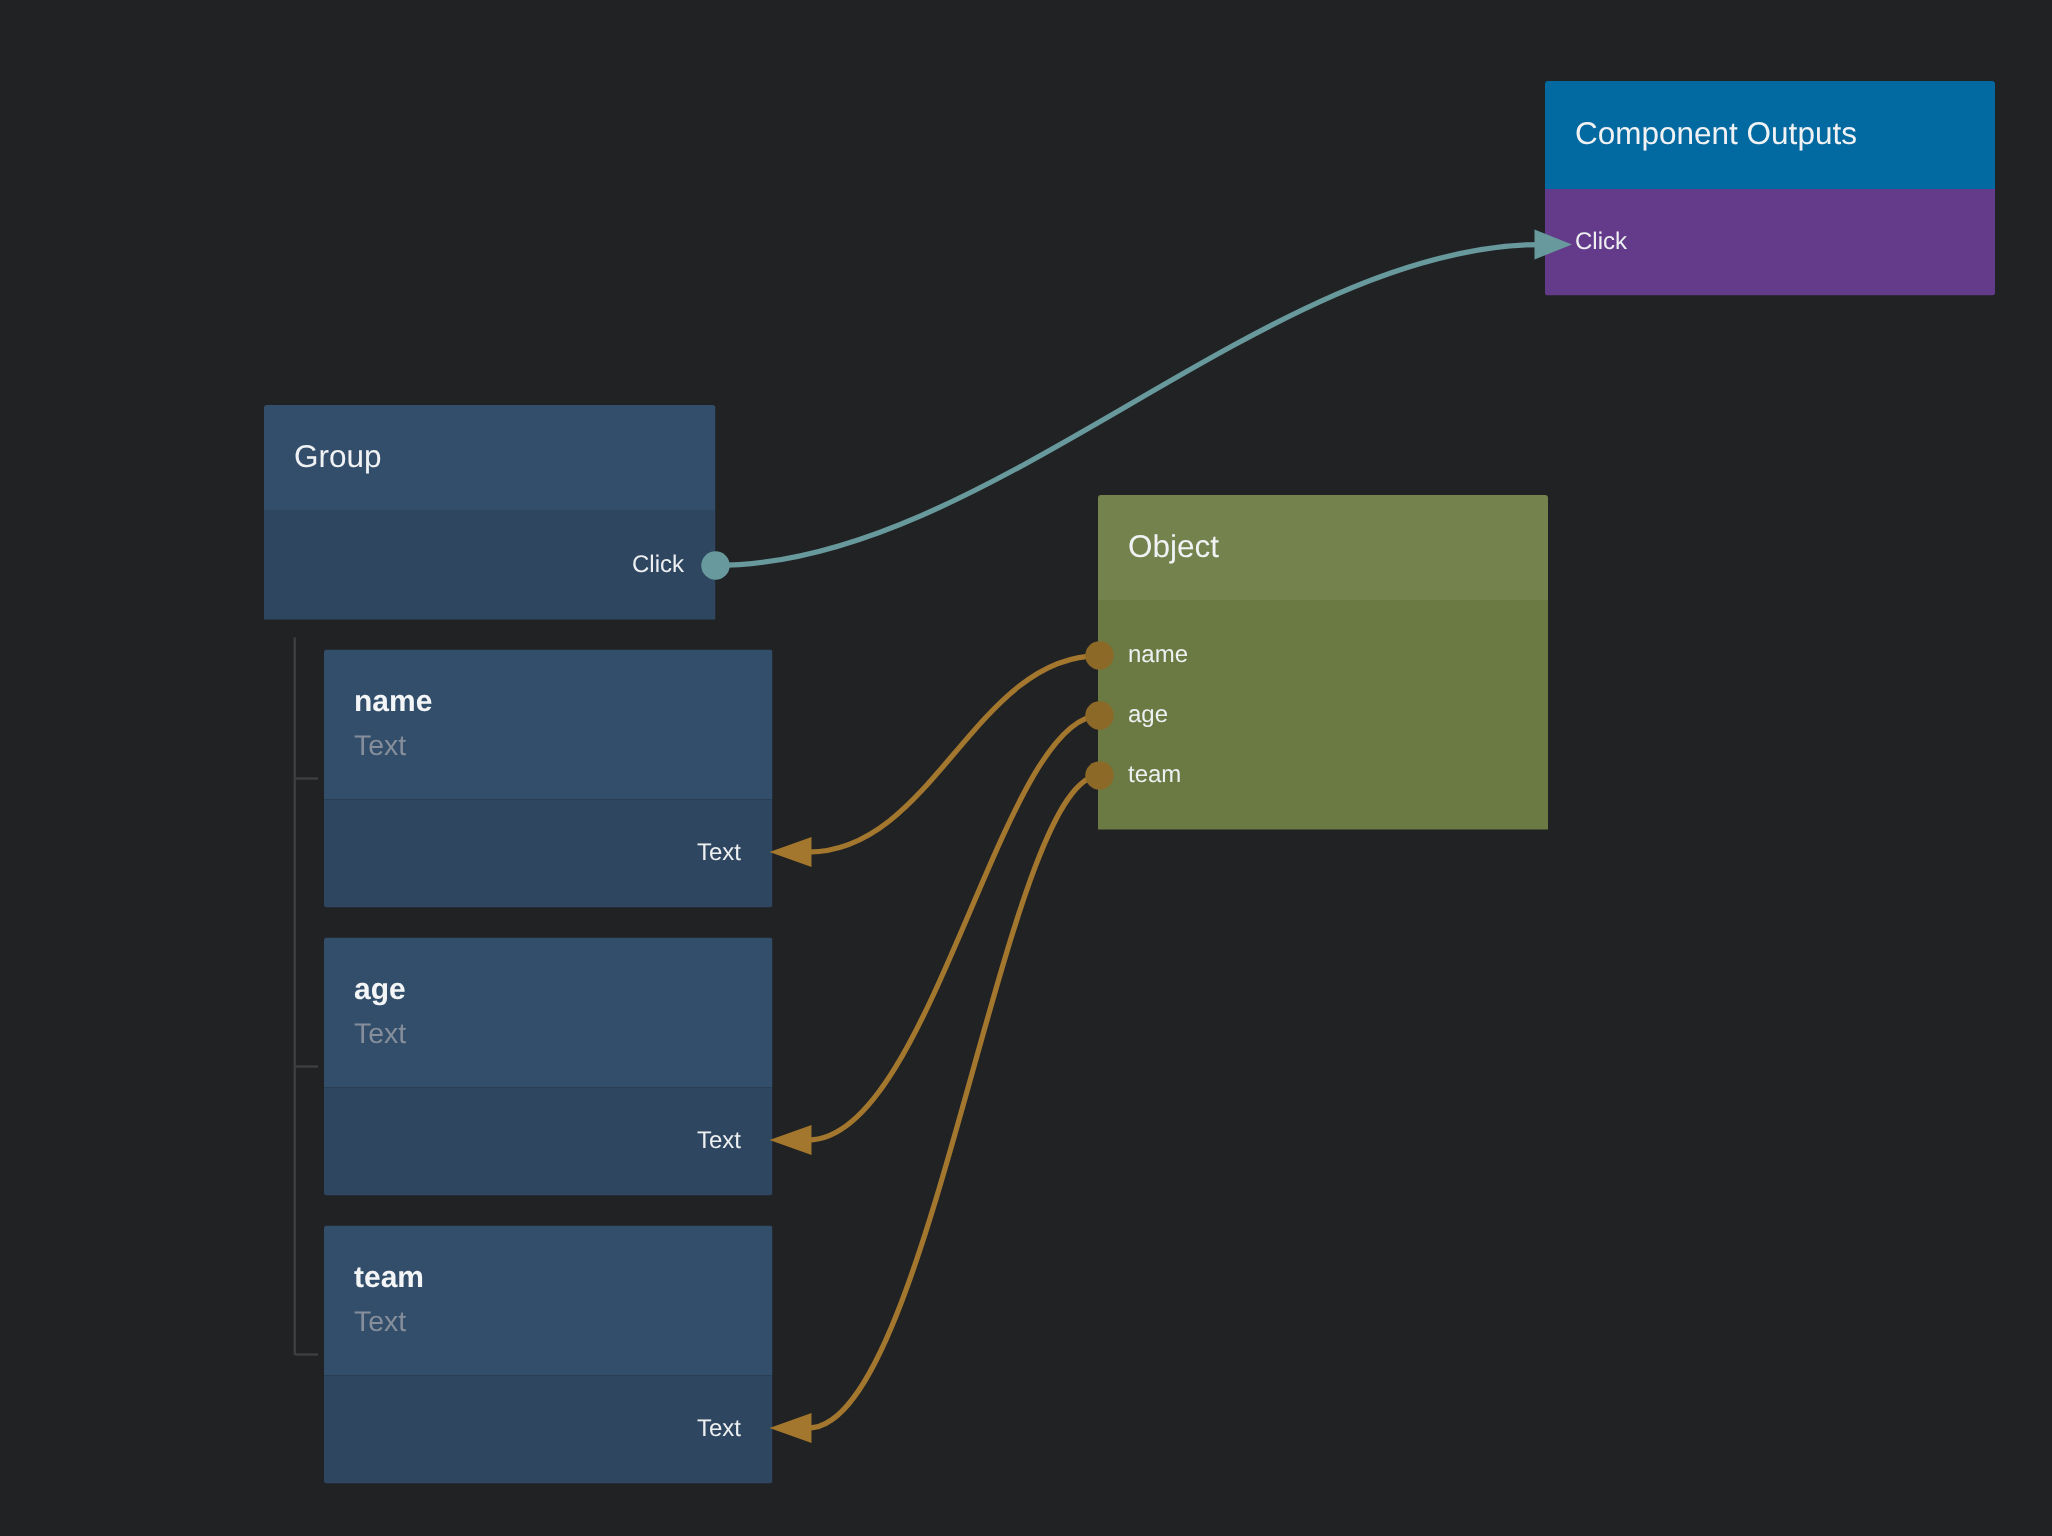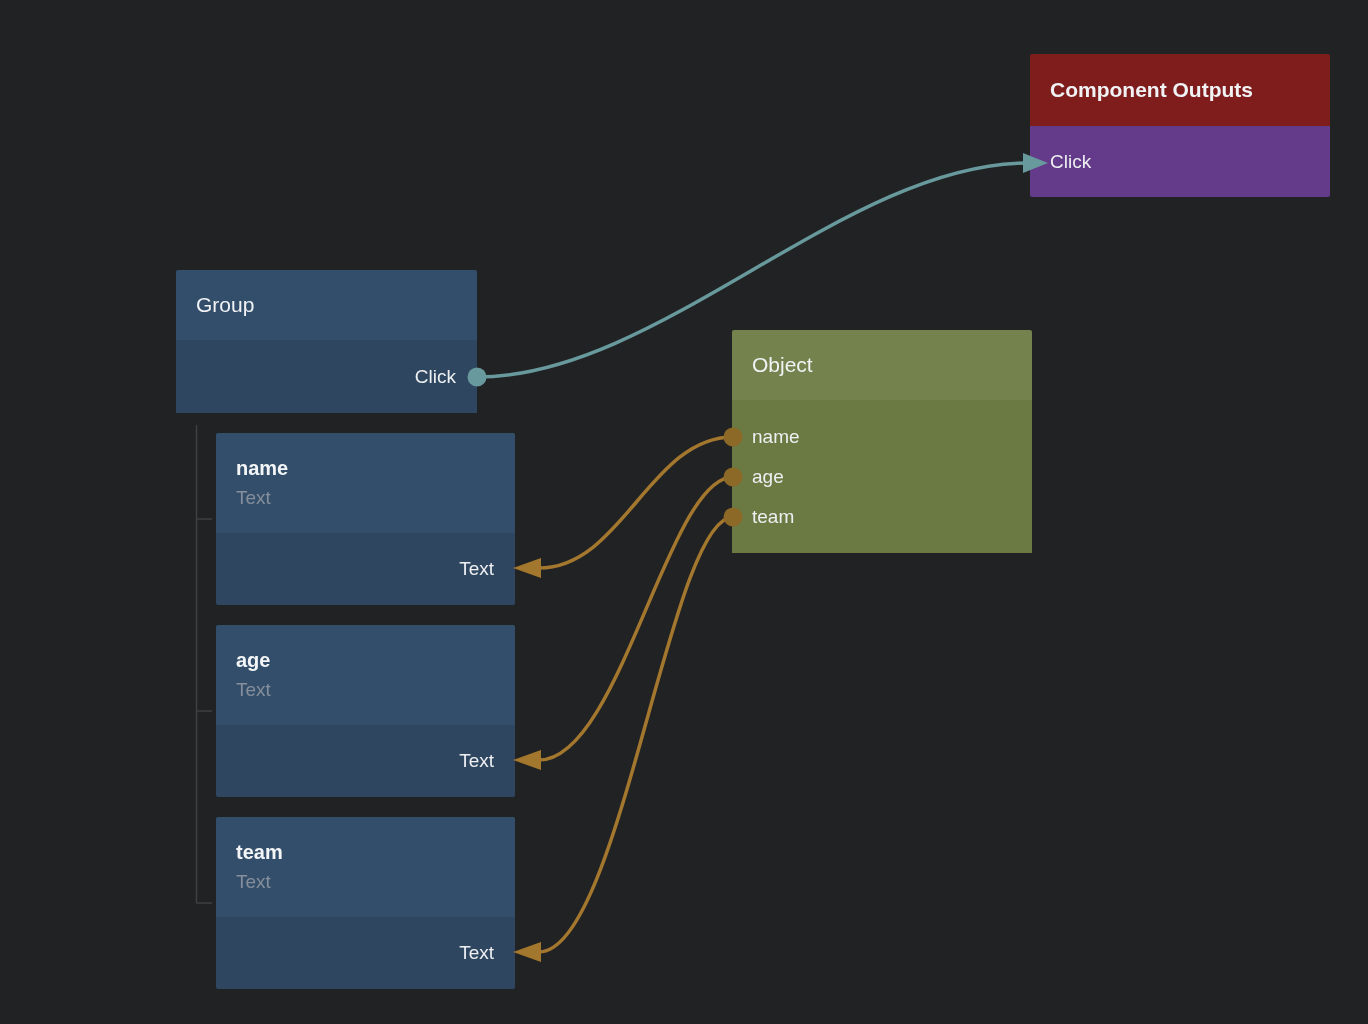--- a/index.html
+++ b/index.html
@@ -63,7 +63,7 @@
   .blue .node-header { background: #334e6b; }
   .blue .node-body   { background: #2e4660; }
   
-  .purple .node-header { background: #7f1d1d; font-weight: bold; }
+  .purple .node-header { background: #0369a1; }
   .purple .node-body   { background: #643a8a; }
   
   .olive .node-header { background: #74824d; }

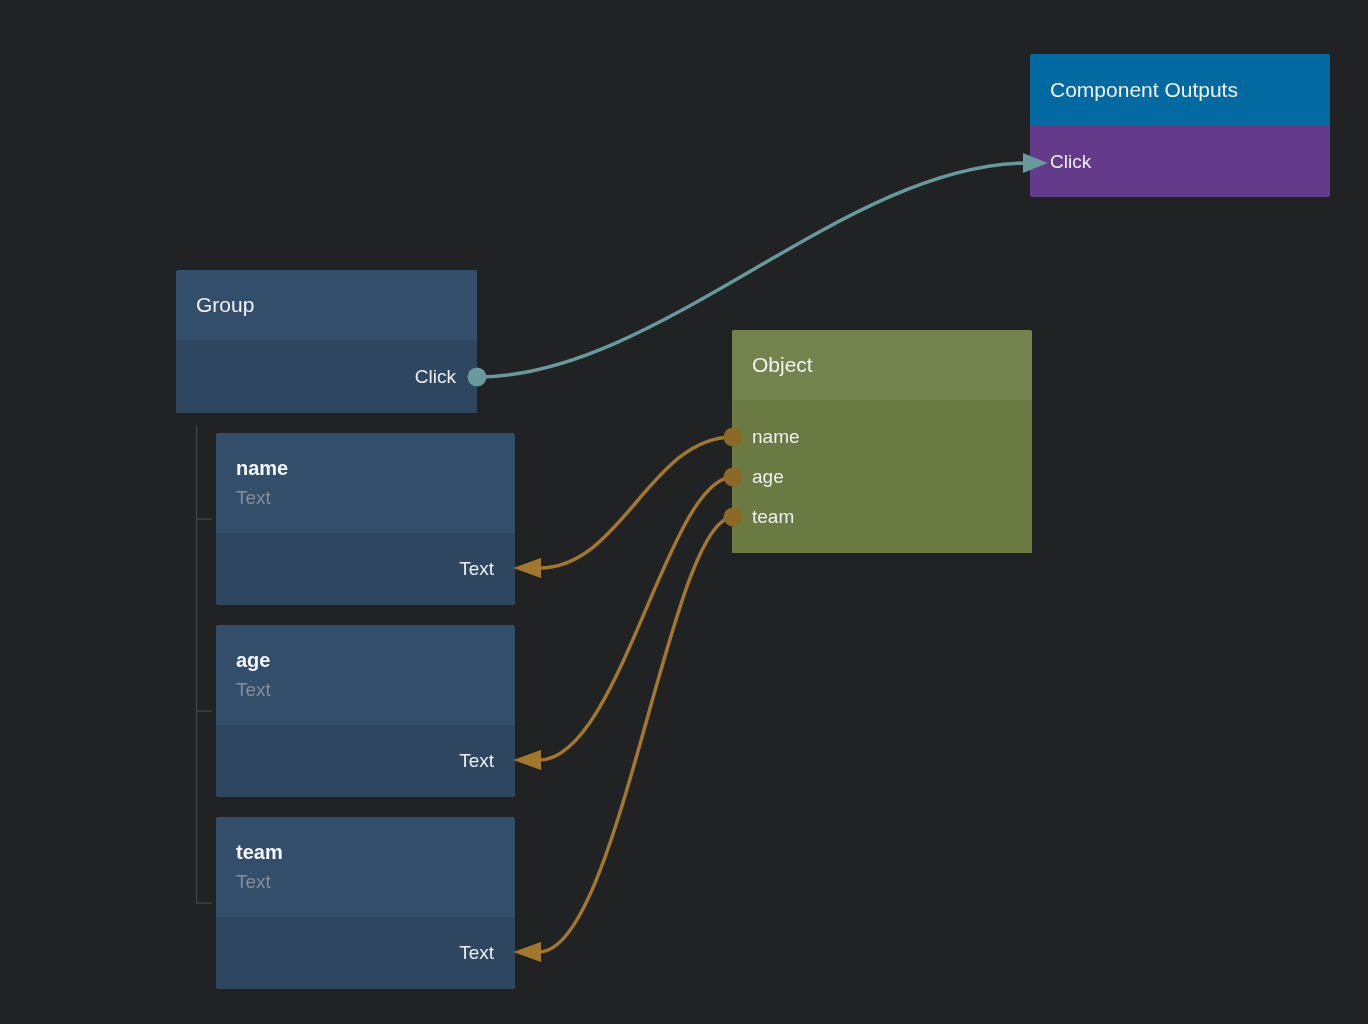--- a/index.html
+++ b/index.html
@@ -53,7 +53,7 @@
     align-items: center;
     height: 40px;
     padding: 0 20px;
-    font-size: 19px;
+    font-size: 16px;
     color: #edeff1;
     box-sizing: border-box;
     width: 100%;

